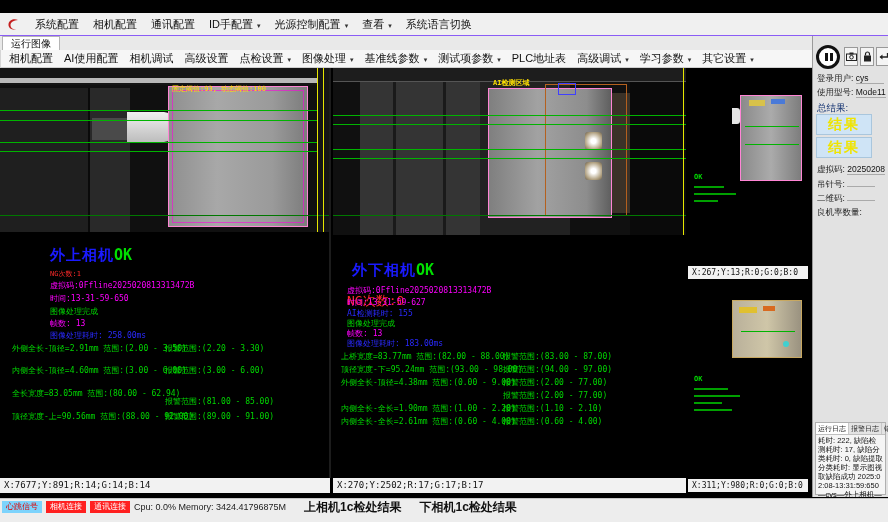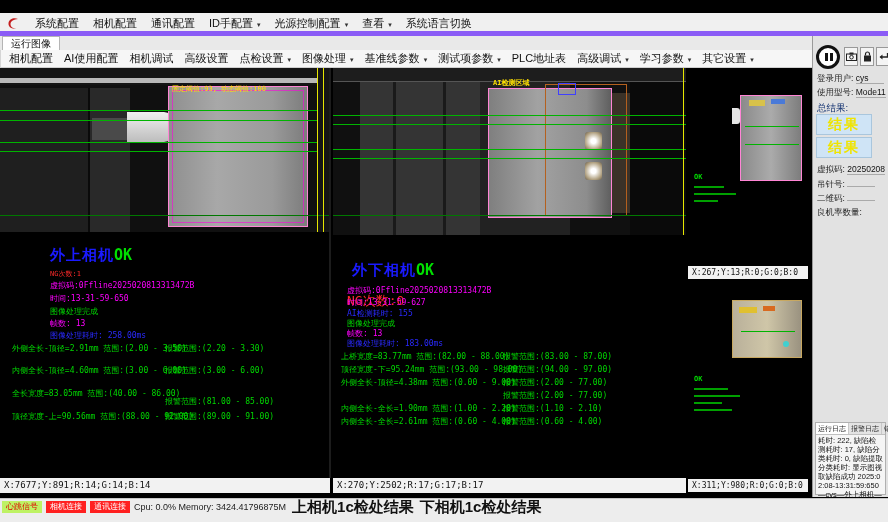--- a/index.html
+++ b/index.html
@@ -8,7 +8,7 @@
   .abs{position:absolute;}
   
   .titlebar{left:0;top:0;width:888px;height:13px;background:#161616;color:#cfcfcf;font-size:8px;line-height:13px;padding-left:4px;box-sizing:border-box;}
-  .menubar{left:0;top:13px;width:888px;height:23px;background:#f0f0f0;border-bottom:5px solid #8b5cf6;display:flex;align-items:flex-end;gap:14px;padding-left:6px;box-sizing:border-box;}
+  .menubar{left:0;top:13px;width:888px;height:23px;background:#f0f0f0;border-bottom:1px solid #8b5cf6;display:flex;align-items:center;gap:14px;padding-left:6px;box-sizing:border-box;}
   .menubar .mi{font-size:11px;color:#111;white-space:nowrap;cursor:default;}
   .logo{width:15px;height:15px;position:relative;}
   .logo svg{display:block;}

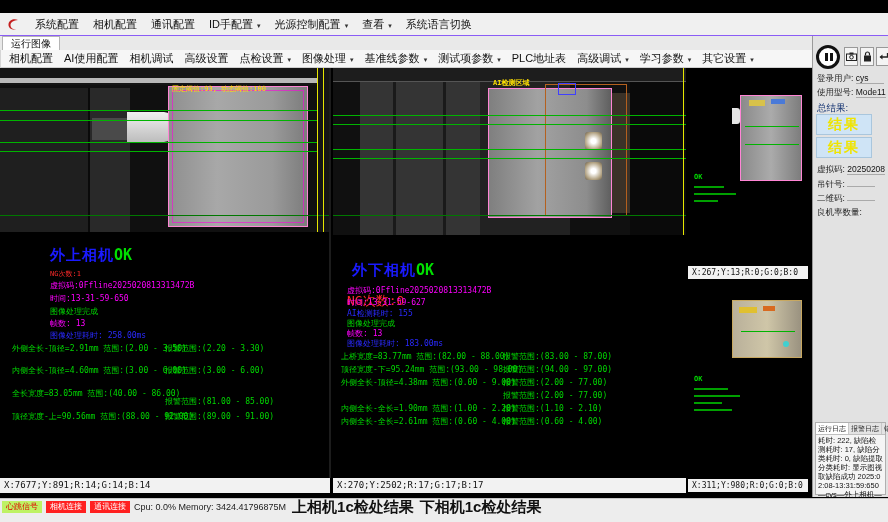--- a/index.html
+++ b/index.html
@@ -129,7 +129,7 @@
     <div class="ovl t-grn" style="left:165px;top:275px;">报警范围:(2.20 - 3.30)</div>
     <div class="ovl t-grn" style="left:12px;top:297px;">内侧全长-顶径=4.60mm 范围:(3.00 - 6.00)</div>
     <div class="ovl t-grn" style="left:165px;top:297px;text-align:right;">报警范围:(3.00 - 6.00)</div>
-    <div class="ovl t-grn" style="left:12px;top:320px;">全长宽度=83.05mm 范围:(40.00 - 86.00)</div>
+    <div class="ovl t-grn" style="left:12px;top:320px;">全长宽度=83.05mm 范围:(80.00 - 62.94)</div>
     <div class="ovl t-grn" style="left:165px;top:320px;margin-top:8px;">报警范围:(81.00 - 85.00)</div>
     <div class="ovl t-grn" style="left:12px;top:343px;">顶径宽度-上=90.56mm 范围:(88.00 - 92.00)</div>
     <div class="ovl t-grn" style="left:165px;top:343px;">报警范围:(89.00 - 91.00)</div>

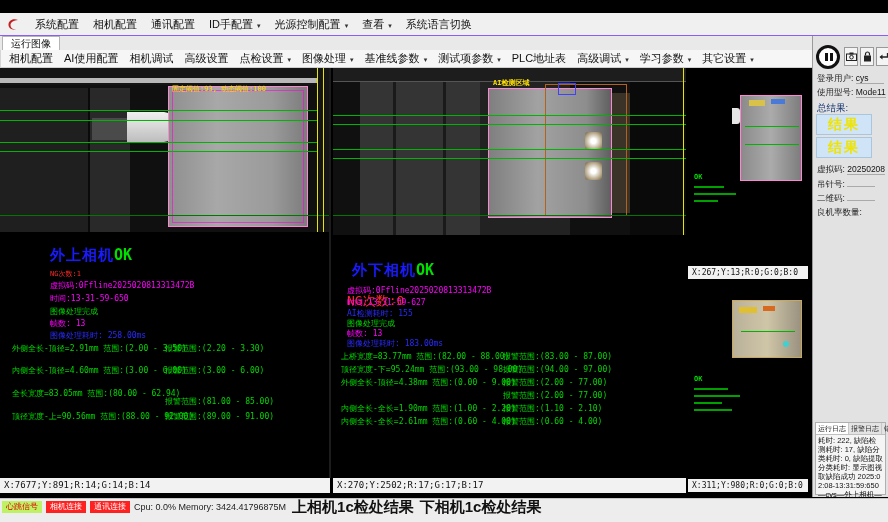--- a/index.html
+++ b/index.html
@@ -44,7 +44,7 @@
   
   .statusbar{left:0;top:498px;width:888px;height:24px;background:#ededed;border-top:1px solid #c6c6c6;display:flex;align-items:flex-start;gap:4px;padding:2px 0 0 2px;box-sizing:border-box;}
   .badge{font-size:8px;padding:1px 4px;line-height:10px;white-space:nowrap;}
-  .b-yel{background:#bef264;color:#e00000;} .b-red{background:#ff2020;color:#fff;}
+  .b-yel{background:#7dd3fc;color:#e00000;} .b-red{background:#ff2020;color:#fff;}
   .sb-txt{font-size:9px;color:#222;line-height:12px;white-space:nowrap;}
   .sb-res{font-size:15px;color:#111;font-weight:bold;line-height:12px;white-space:nowrap;margin-left:2px;}
 </style>

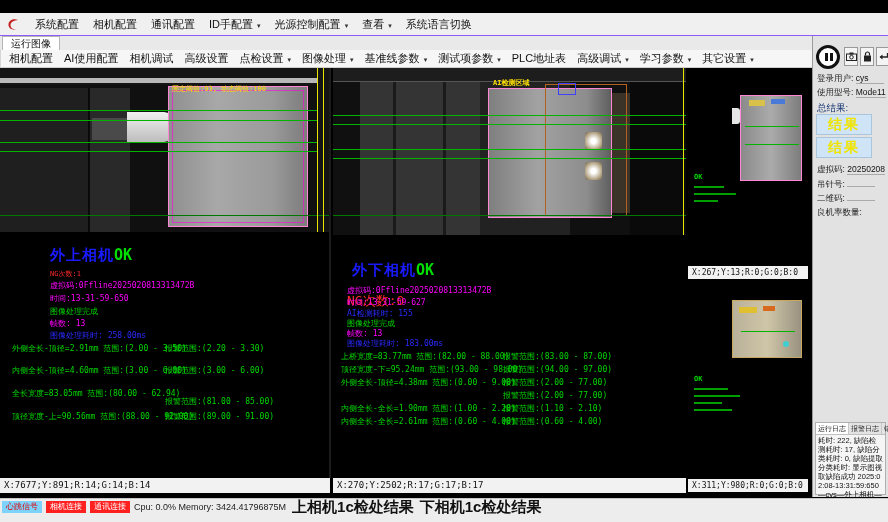--- a/index.html
+++ b/index.html
@@ -46,7 +46,7 @@
   .badge{font-size:8px;padding:1px 4px;line-height:10px;white-space:nowrap;}
   .b-yel{background:#7dd3fc;color:#e00000;} .b-red{background:#ff2020;color:#fff;}
   .sb-txt{font-size:9px;color:#222;line-height:12px;white-space:nowrap;}
-  .sb-res{font-size:15px;color:#111;font-weight:bold;line-height:12px;white-space:nowrap;margin-left:2px;}
+  .sb-res{font-size:12px;color:#111;font-weight:bold;line-height:12px;white-space:nowrap;margin-left:14px;}
 </style>
 </head>
 <body>

